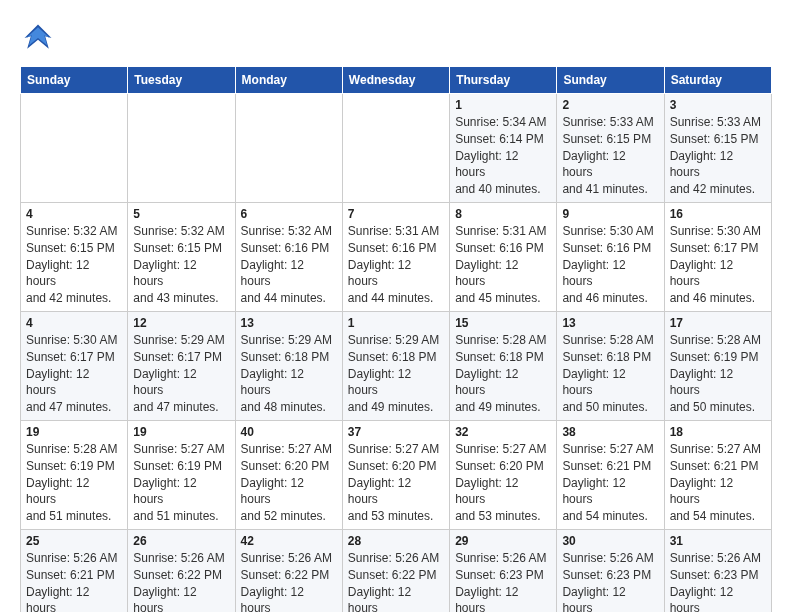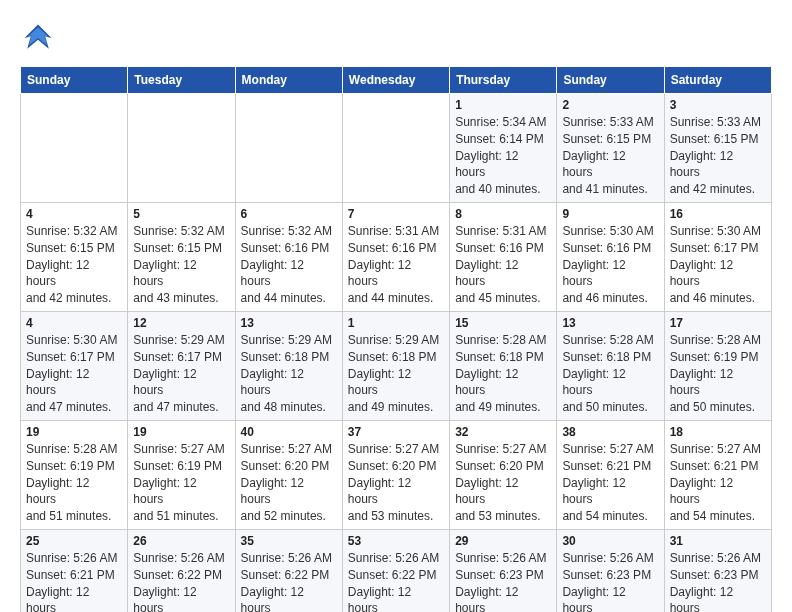--- a/index.html
+++ b/index.html
@@ -237,7 +237,7 @@
           <div class="day-info">Sunrise: 5:26 AM<br>Sunset: 6:22 PM<br>Daylight: 12 hours<br>and 55 minutes.</div>
         </td>
         <td>
-          <div class="day-number">35</div>
+          <div class="day-number">42</div>
           <div class="day-info">Sunrise: 5:26 AM<br>Sunset: 6:22 PM<br>Daylight: 12 hours<br>and 55 minutes.</div>
         </td>
         <td>

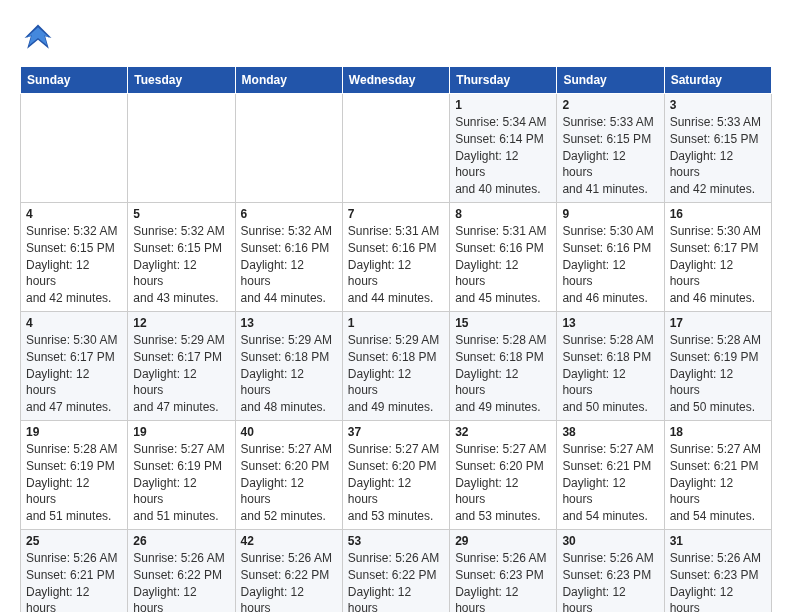--- a/index.html
+++ b/index.html
@@ -241,7 +241,7 @@
           <div class="day-info">Sunrise: 5:26 AM<br>Sunset: 6:22 PM<br>Daylight: 12 hours<br>and 55 minutes.</div>
         </td>
         <td>
-          <div class="day-number">53</div>
+          <div class="day-number">28</div>
           <div class="day-info">Sunrise: 5:26 AM<br>Sunset: 6:22 PM<br>Daylight: 12 hours<br>and 56 minutes.</div>
         </td>
         <td>

